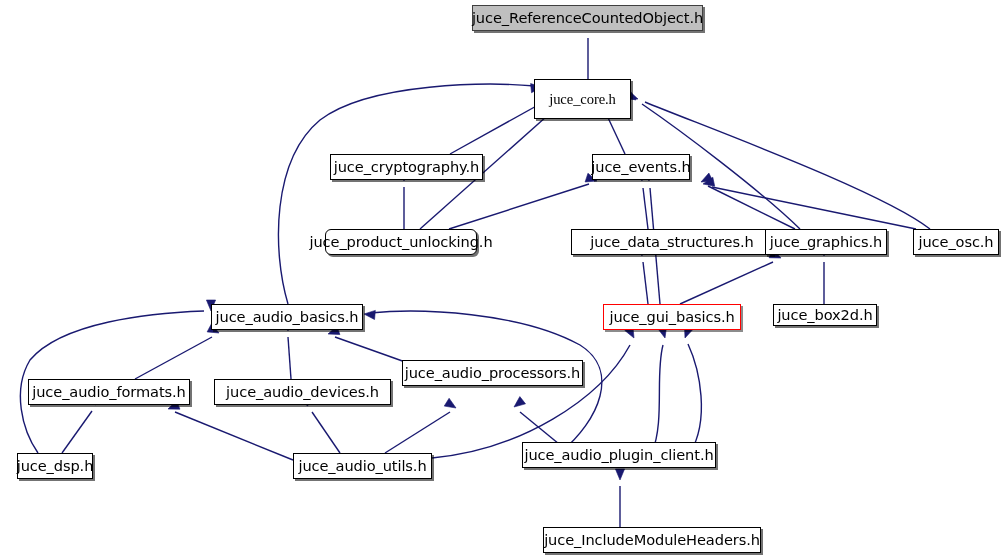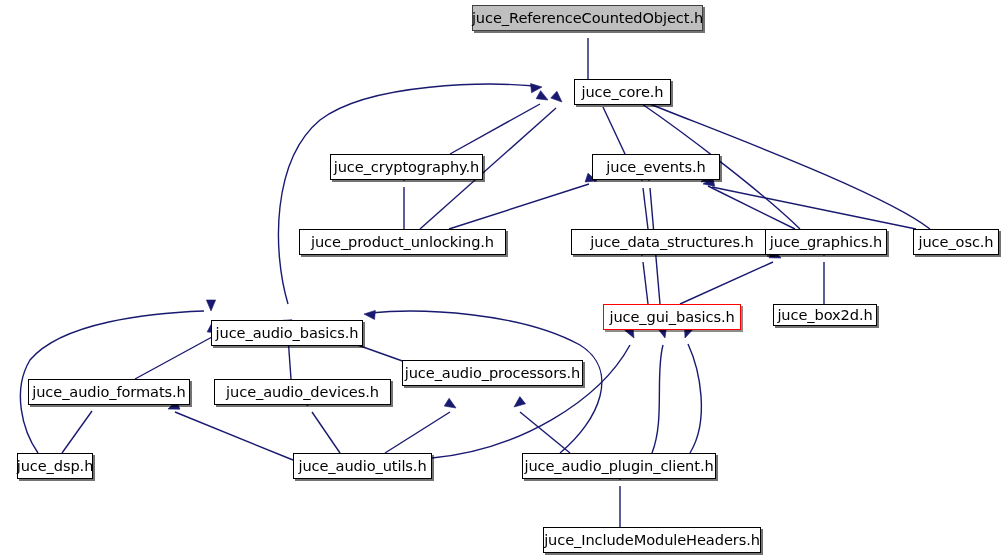--- a/index.html
+++ b/index.html
@@ -133,7 +133,7 @@
       <div class="node-box root-node" style="left: 472px; top: 5px; width: 231px; height: 26px;">
         <span class="node-label">juce_ReferenceCountedObject.h</span>
       </div>
-      <div class="node-box" style="left: 574px; top: 79px; width: 97px; height: 26px;">
+      <div class="node-box" style="left: 534px; top: 79px; width: 97px; height: 40px; font-family: Liberation Serif, serif;">
         <span class="node-label">juce_core.h</span>
       </div>
       <div class="node-box" style="left: 330px; top: 154px; width: 153px; height: 26px;">

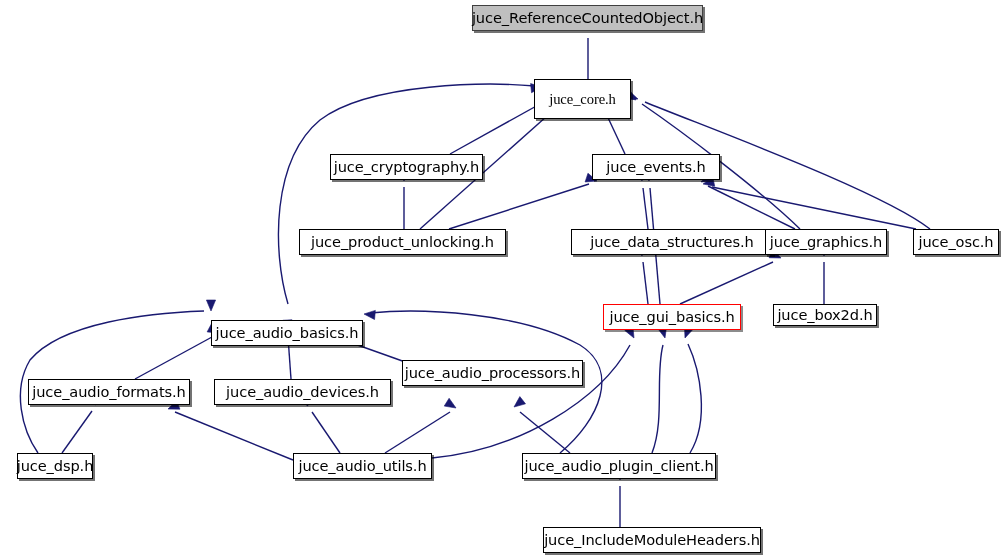--- a/index.html
+++ b/index.html
@@ -139,7 +139,7 @@
       <div class="node-box" style="left: 330px; top: 154px; width: 153px; height: 26px;">
         <span class="node-label">juce_cryptography.h</span>
       </div>
-      <div class="node-box" style="left: 592px; top: 154px; width: 128px; height: 26px;">
+      <div class="node-box" style="left: 592px; top: 154px; width: 98px; height: 26px;">
         <span class="node-label">juce_events.h</span>
       </div>
       <div class="node-box" style="left: 299px; top: 229px; width: 207px; height: 26px;">

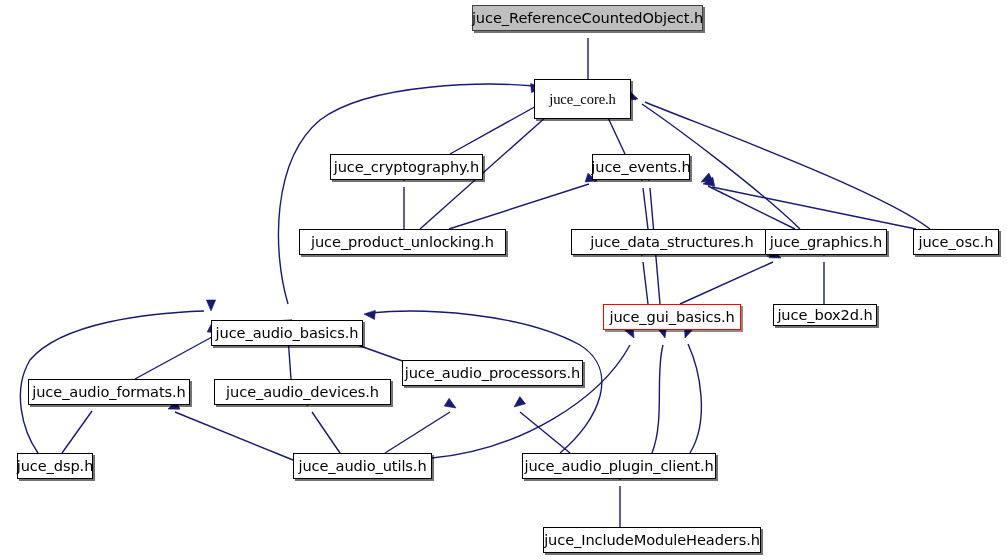--- a/index.html
+++ b/index.html
@@ -142,7 +142,7 @@
       <div class="node-box" style="left: 592px; top: 154px; width: 98px; height: 26px;">
         <span class="node-label">juce_events.h</span>
       </div>
-      <div class="node-box" style="left: 299px; top: 229px; width: 207px; height: 26px;">
+      <div class="node-box" style="left: 325px; top: 229px; width: 152px; height: 26px; border-radius: 6px;">
         <span class="node-label">juce_product_unlocking.h</span>
       </div>
       <div class="node-box" style="left: 571px; top: 229px; width: 202px; height: 26px;">

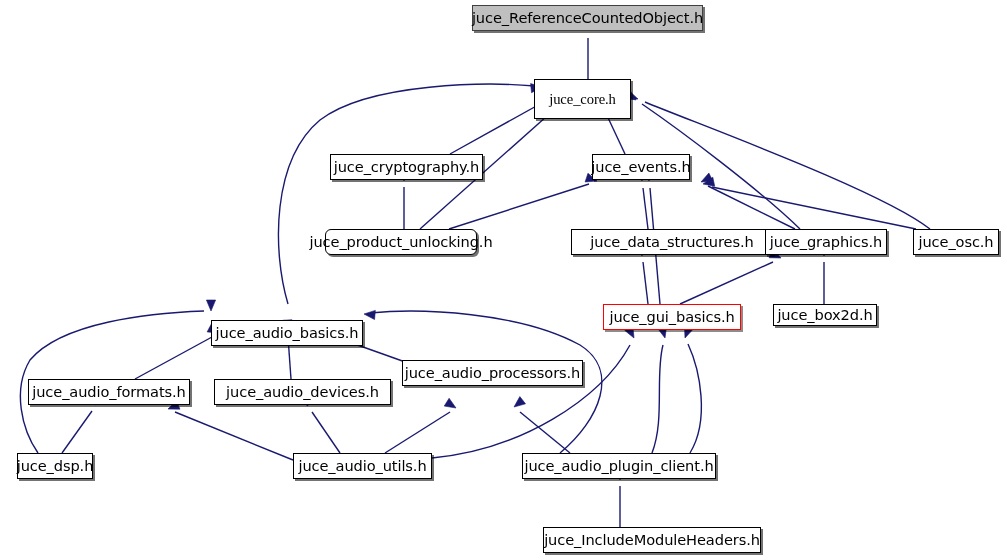--- a/index.html
+++ b/index.html
@@ -154,7 +154,7 @@
       <div class="node-box" style="left: 913px; top: 229px; width: 86px; height: 26px;">
         <span class="node-label">juce_osc.h</span>
       </div>
-      <div class="node-box" style="left: 211px; top: 304px; width: 152px; height: 26px; margin-top: 16px;">
+      <div class="node-box" style="left: 211px; top: 304px; width: 152px; height: 26px;">
         <span class="node-label">juce_audio_basics.h</span>
       </div>
       <div class="node-box highlight-node" style="left: 603px; top: 304px; width: 138px; height: 26px;">

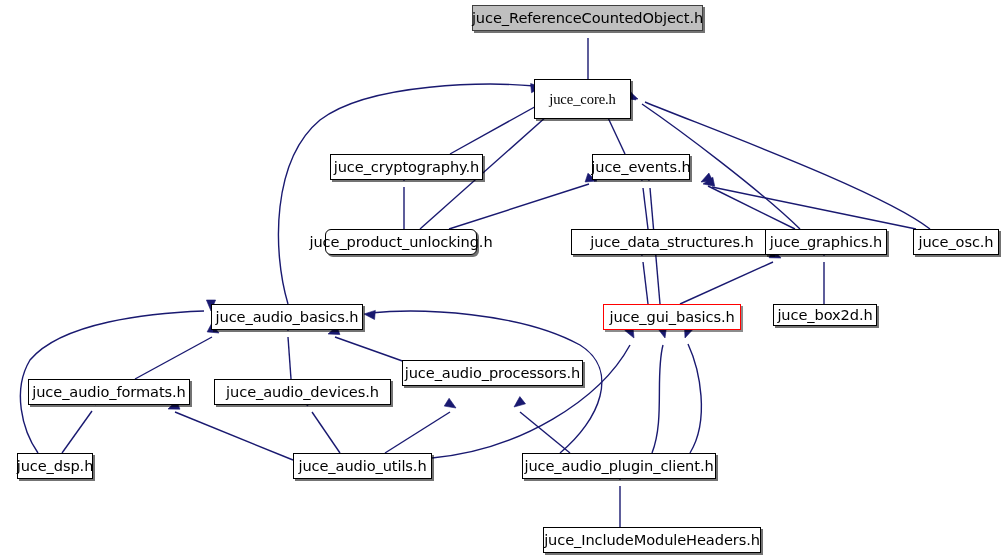--- a/index.html
+++ b/index.html
@@ -178,7 +178,7 @@
       <div class="node-box" style="left: 293px; top: 453px; width: 139px; height: 26px;">
         <span class="node-label">juce_audio_utils.h</span>
       </div>
-      <div class="node-box" style="left: 522px; top: 453px; width: 194px; height: 26px;">
+      <div class="node-box" style="left: 522px; top: 442px; width: 194px; height: 26px;">
         <span class="node-label">juce_audio_plugin_client.h</span>
       </div>
       <div class="node-box" style="left: 511px; top: 527px; width: 218px; height: 26px; margin-left: 32px;">

